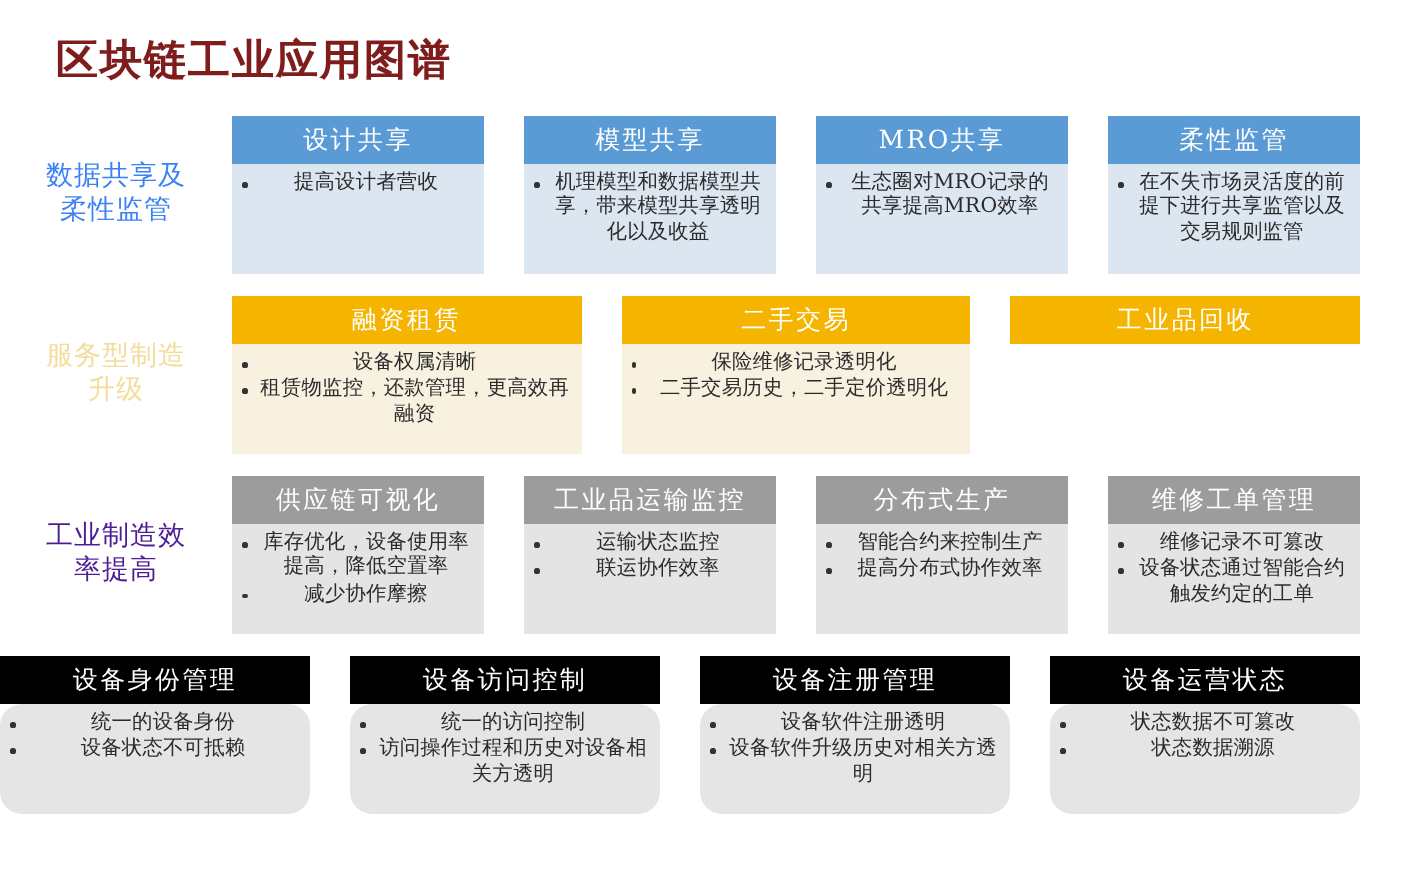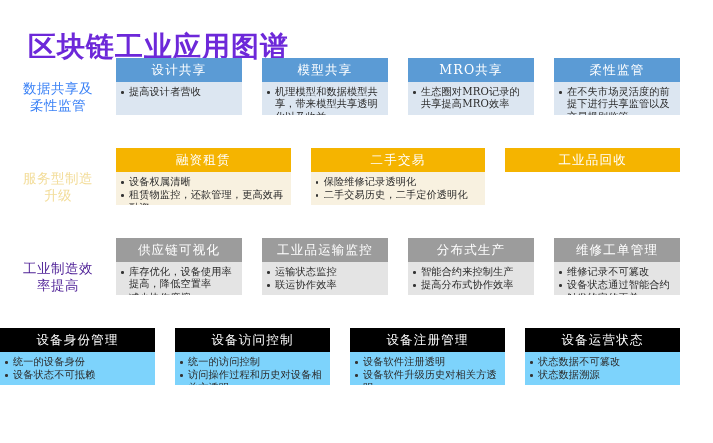--- a/index.html
+++ b/index.html
@@ -16,11 +16,11 @@
   }
   .title{
     position:absolute;
-    left:28px;top:28px;
-    font-size:28px;
+    left:28px;top:16px;
+    font-size:21px;
     font-weight:bold;
     letter-spacing:1px;
-    color:#6d28d9;
+    color:#7f1d1d;
     font-family:"DejaVu Sans","Liberation Sans",sans-serif;
     white-space:nowrap;
   }

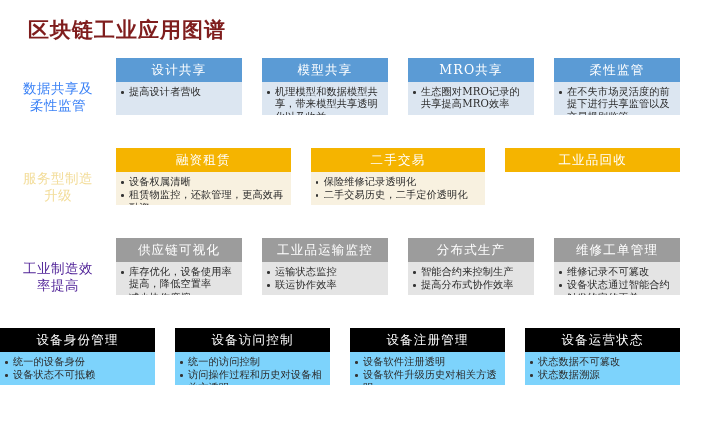--- a/index.html
+++ b/index.html
@@ -59,7 +59,7 @@
     min-width:0;
     display:flex;
     flex-direction:column;
-    height:57px;
+    height:79px;
   }
   .card-header{
     height:24px;

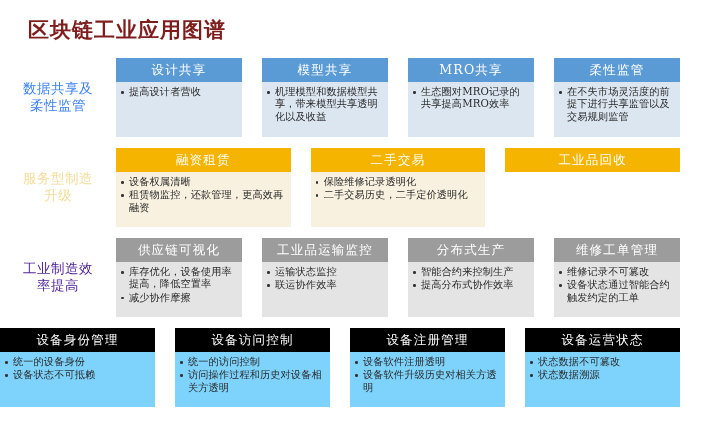--- a/index.html
+++ b/index.html
@@ -79,7 +79,7 @@
     overflow:hidden;
   }
   .bullets{
-    margin:0;padding:0;list-style:none;
+    margin:0;padding:0;list-style:none;text-align:center;
   }
   .bullets li{
     position:relative;

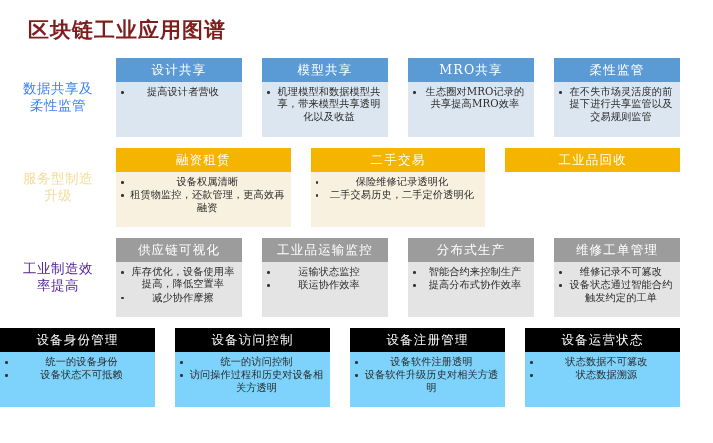--- a/index.html
+++ b/index.html
@@ -114,7 +114,7 @@
   .theme-gray   .row-label-text{color:#4c1d95;}
 
   .theme-orange .card-header{background:#000000;}
-  .theme-orange .card-body{background:#7dd3fc;}
+  .theme-orange .card-body{background:#e5e5e5;border-radius:11px;}
   .theme-orange .row-label-text{color:#e5b08c;}
 </style>
 </head>

